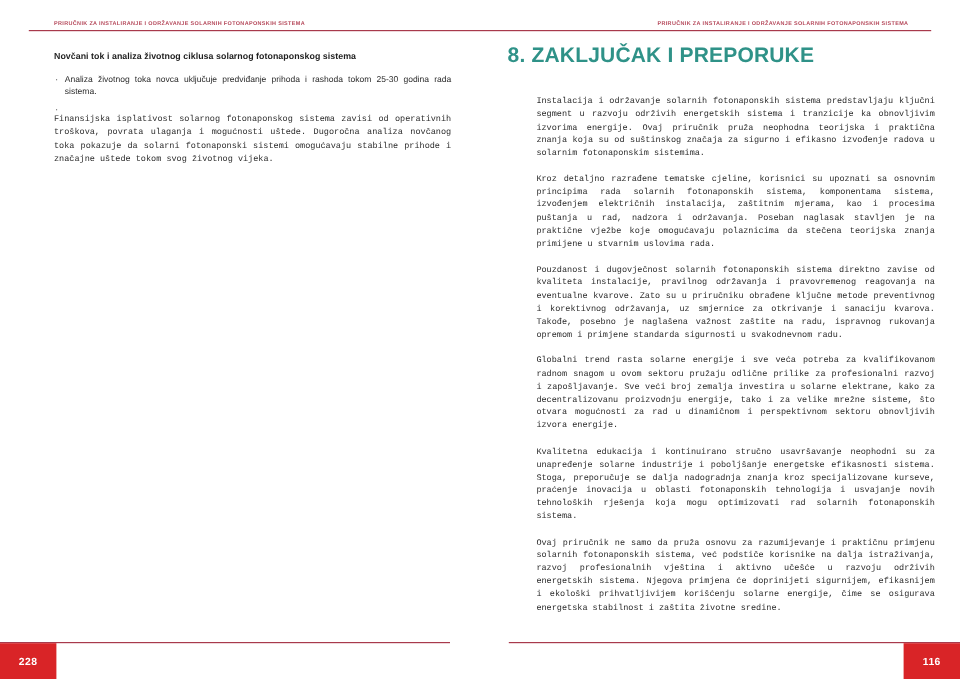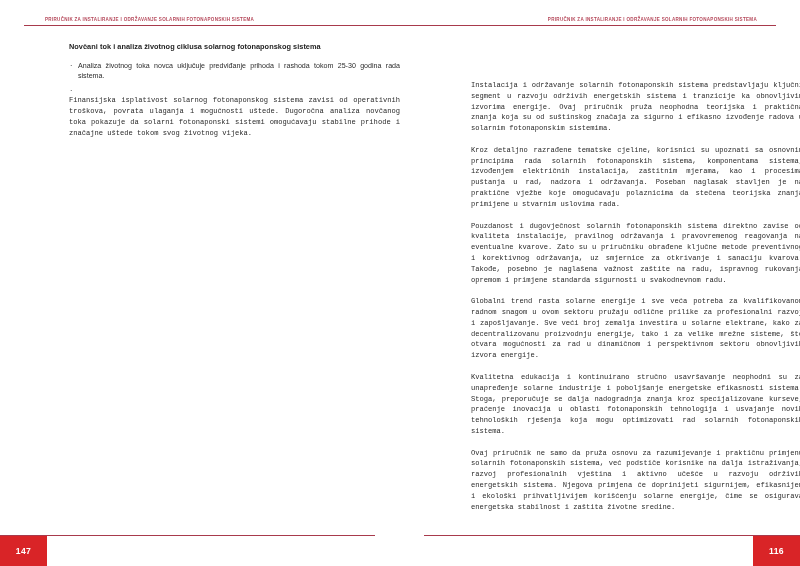--- a/index.html
+++ b/index.html
@@ -84,7 +84,6 @@
   .body-col {
     position: absolute;
     color: #2b2b2b;
-    margin-left: 24px;
   }
   .col-left {
     left: 45px;

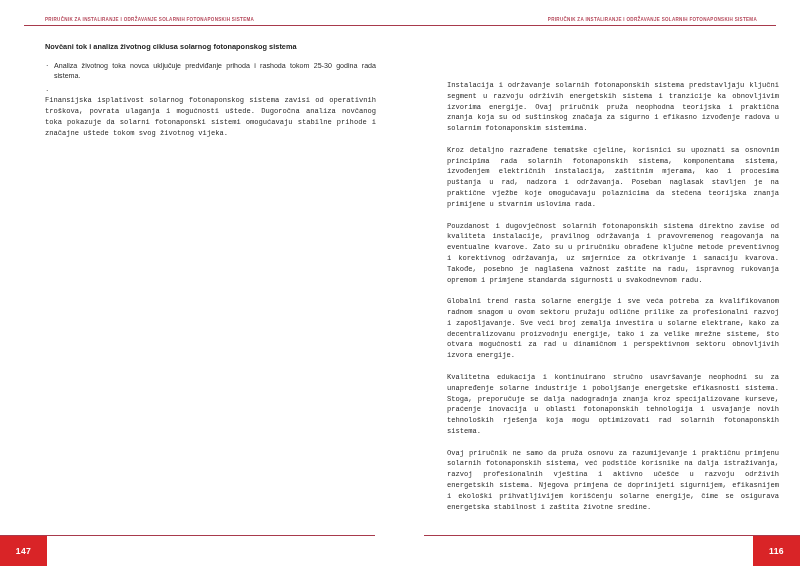--- a/index.html
+++ b/index.html
@@ -193,6 +193,7 @@
 
   <div class="head-rule head-rule-right"></div>
 
+  <h2 class="section-title">8. ZAKLJUČAK I PREPORUKE</h2>
 
   <div class="body-col col-right">
     <p class="para">Instalacija i održavanje solarnih fotonaponskih sistema predstavljaju ključni segment u razvoju održivih energetskih sistema i tranzicije ka obnovljivim izvorima energije. Ovaj priručnik pruža neophodna teorijska i praktična znanja koja su od suštinskog značaja za sigurno i efikasno izvođenje radova u solarnim fotonaponskim sistemima.</p>

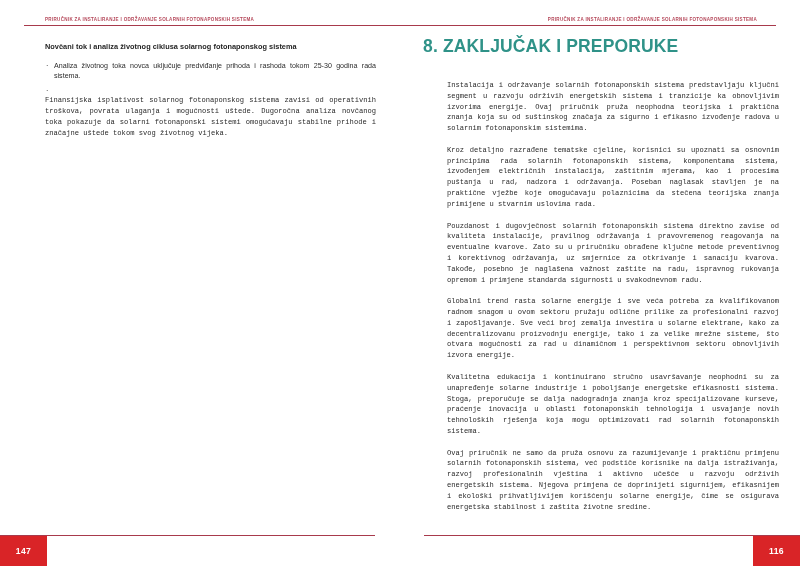--- a/index.html
+++ b/index.html
@@ -182,7 +182,7 @@
     </div>
 
     <div class="foot-rule foot-rule-left"></div>
-    <div class="folio folio-left">147</div>
+    <div class="folio folio-left">228</div>
   </div>
 
   <div class="page page-right">

